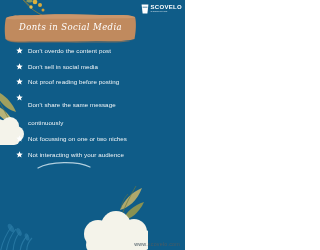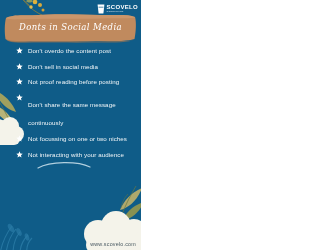--- a/index.html
+++ b/index.html
@@ -14,6 +14,7 @@
     overflow: hidden;
     background: #0f5c88;
     font-family: "Liberation Sans", sans-serif;
+    padding-left: 44px;
     -webkit-font-smoothing: antialiased;
   }
 

